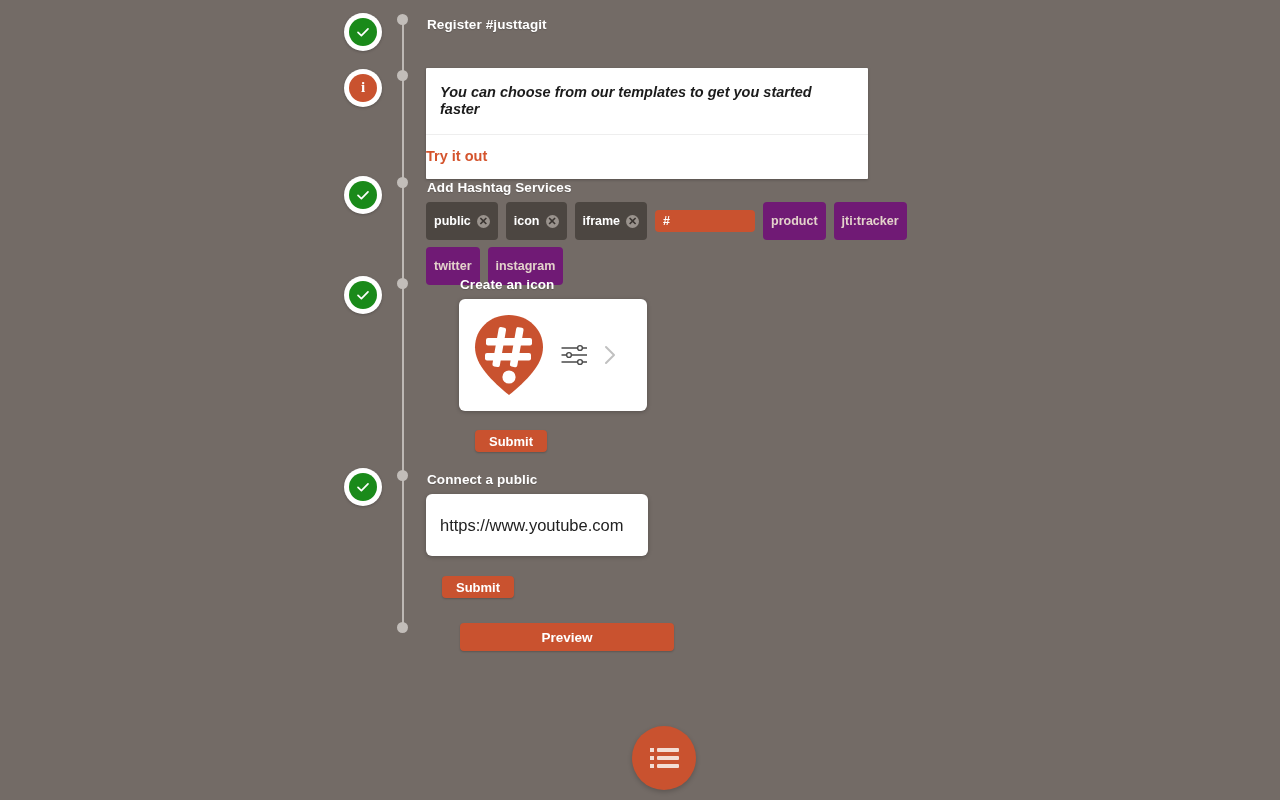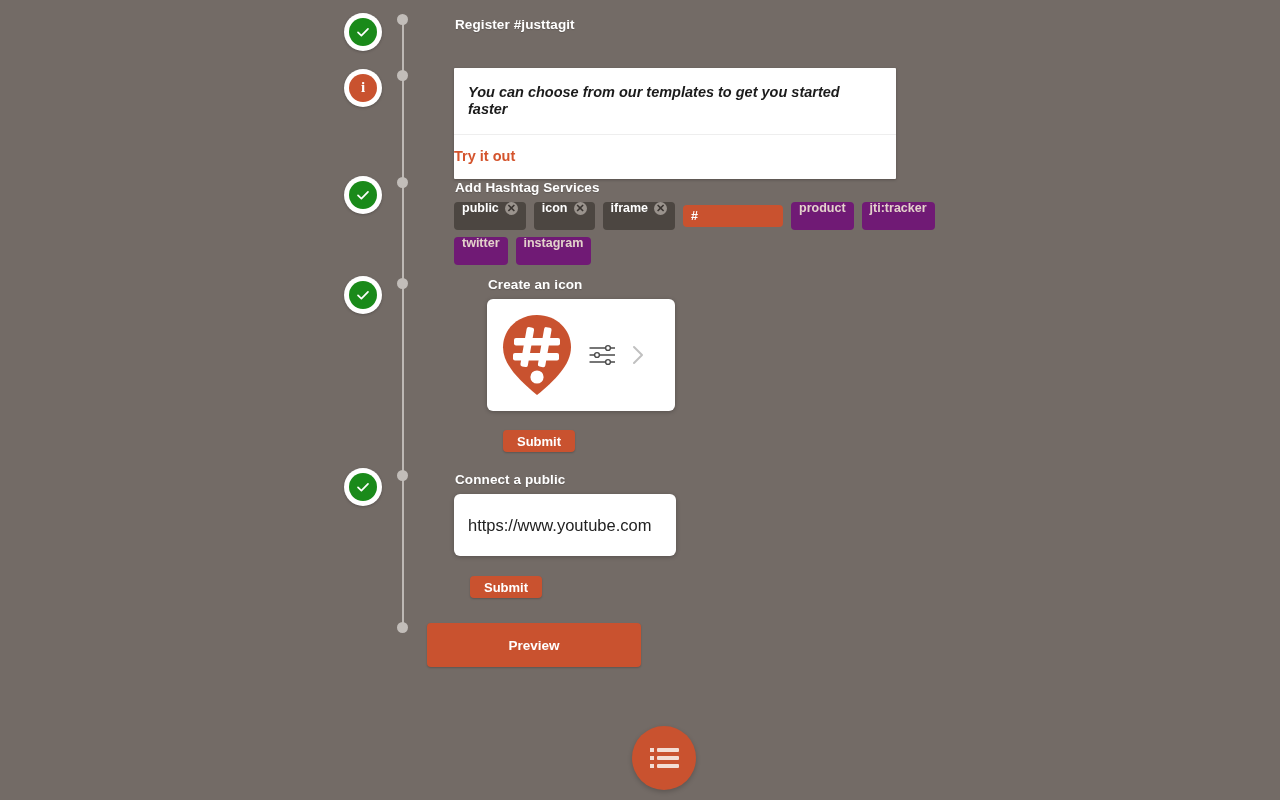--- a/index.html
+++ b/index.html
@@ -53,7 +53,7 @@
   }
 
   
-  .content { position: absolute; left: 426px; margin-left: 28px; }
+  .content { position: absolute; left: 426px; }
 
   .step-title {
     color: #ffffff;

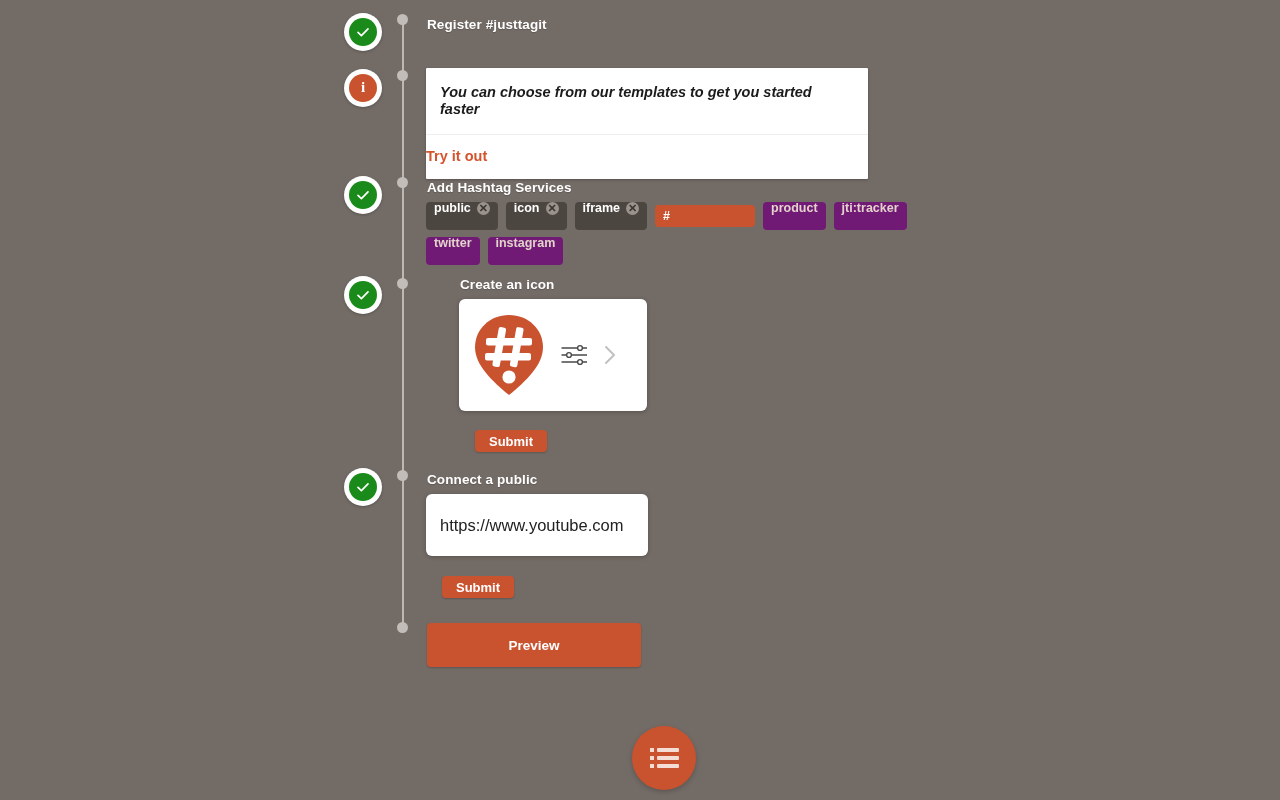--- a/index.html
+++ b/index.html
@@ -97,8 +97,8 @@
     align-items: center;
   }
   .tag {
-    display: inline-flex; gap: 6px;
-    height: 28px;
+    display: inline-flex; align-items: center; gap: 6px;
+    height: 38px;
     padding: 0 8px;
     border-radius: 4px;
     font-size: 12.5px;

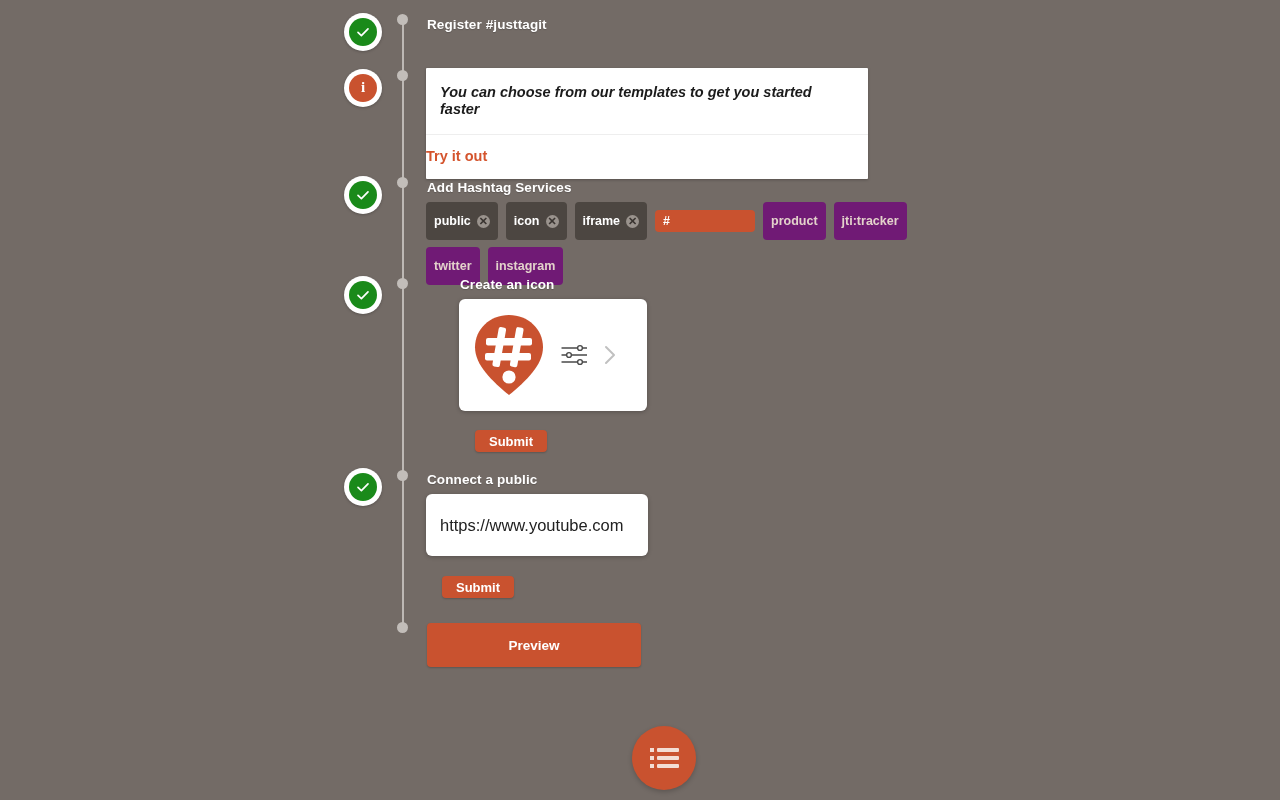--- a/index.html
+++ b/index.html
@@ -163,8 +163,9 @@
   }
   .btn-submit { height: 22px; padding: 0 14px; }
   .btn-preview {
-    width: 214px; height: 44px;
+    width: 214px; height: 28px;
     font-size: 13.5px;
+    margin-left: 33px;
   }
 
   

